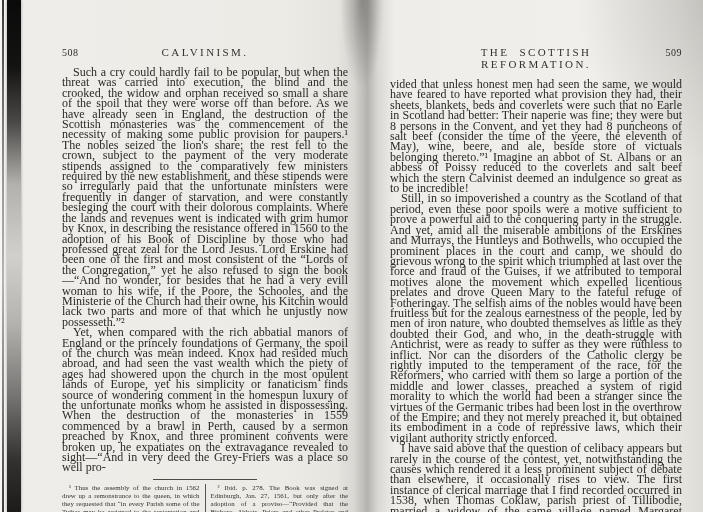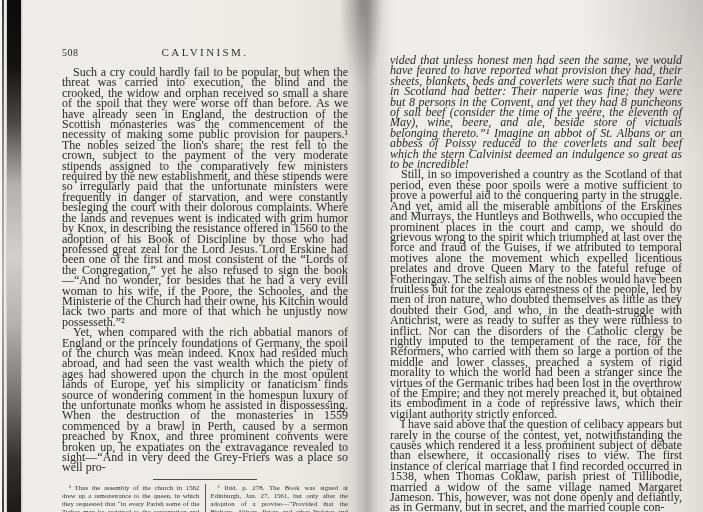--- a/index.html
+++ b/index.html
@@ -102,6 +102,11 @@
   </div>
 
   <div class="page page-right">
+    <div class="header">
+      <span class="pagenum"></span>
+      <span class="running">THE SCOTTISH REFORMATION.</span>
+      <span class="pagenum right">509</span>
+    </div>
     <div class="body">
         <p>vided that unless honest men had seen the same, we would have feared to have reported what provision they had, their sheets, blankets, beds and coverlets were such that no Earle in Scotland had better: Their naperie was fine; they were but 8 persons in the Convent, and yet they had 8 puncheons of salt beef (consider the time of the yeere, the eleventh of May), wine, beere, and ale, beside store of victuals belonging thereto.”¹ Imagine an abbot of St. Albans or an abbess of Poissy reduced to the coverlets and salt beef which the stern Calvinist deemed an indulgence so great as to be incredible!</p>
         <p>Still, in so impoverished a country as the Scotland of that period, even these poor spoils were a motive sufficient to prove a powerful aid to the conquering party in the struggle. And yet, amid all the miserable ambitions of the Erskines and Murrays, the Huntleys and Bothwells, who occupied the prominent places in the court and camp, we should do grievous wrong to the spirit which triumphed at last over the force and fraud of the Guises, if we attributed to temporal motives alone the movement which expelled licentious prelates and drove Queen Mary to the fateful refuge of Fotheringay. The selfish aims of the nobles would have been fruitless but for the zealous earnestness of the people, led by men of iron nature, who doubted themselves as little as they doubted their God, and who, in the death-struggle with Antichrist, were as ready to suffer as they were ruthless to inflict. Nor can the disorders of the Catholic clergy be rightly imputed to the temperament of the race, for the Reformers, who carried with them so large a portion of the middle and lower classes, preached a system of rigid morality to which the world had been a stranger since the virtues of the Germanic tribes had been lost in the overthrow of the Empire; and they not merely preached it, but obtained its embodiment in a code of repressive laws, which their vigilant authority strictly enforced.</p>

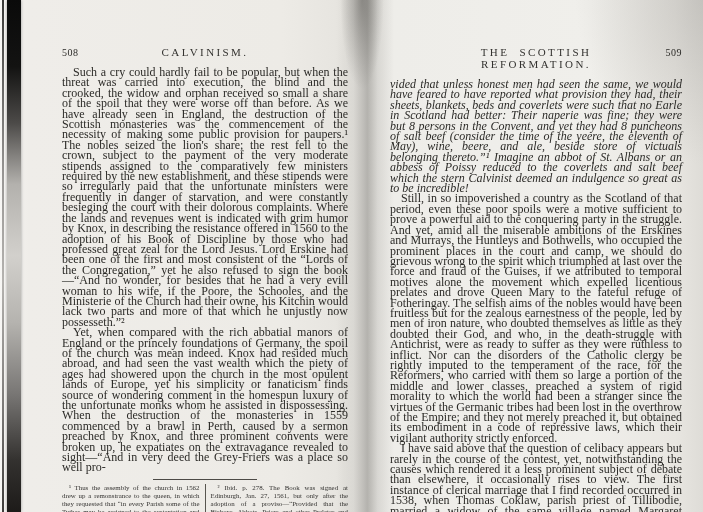--- a/index.html
+++ b/index.html
@@ -60,7 +60,7 @@
     text-align: justify;
   }
   .body p { margin: 0; text-indent: 11px; }
-  .page-right .body p:first-child { text-indent: 0; font-style: italic; }
+  .page-right .body p:first-child { text-indent: 0; }
   .fn-rule {
     width: 104px; height: 0; border-top: 1px solid #4c4a46;
     margin: 6px auto 4px auto;

